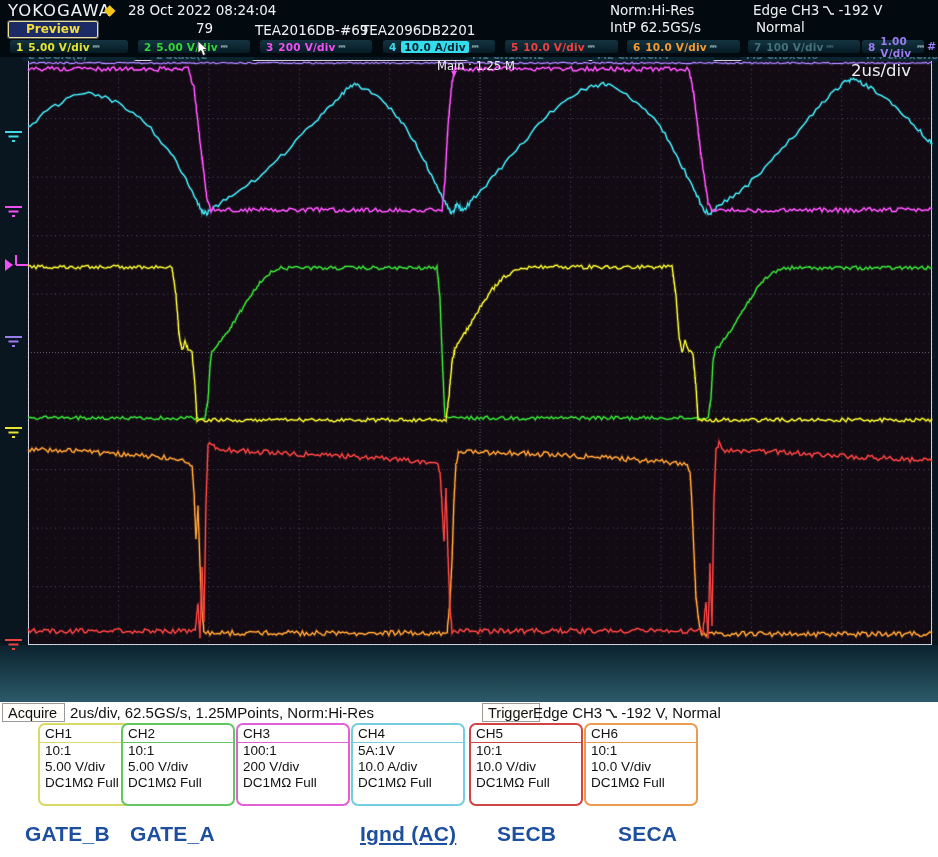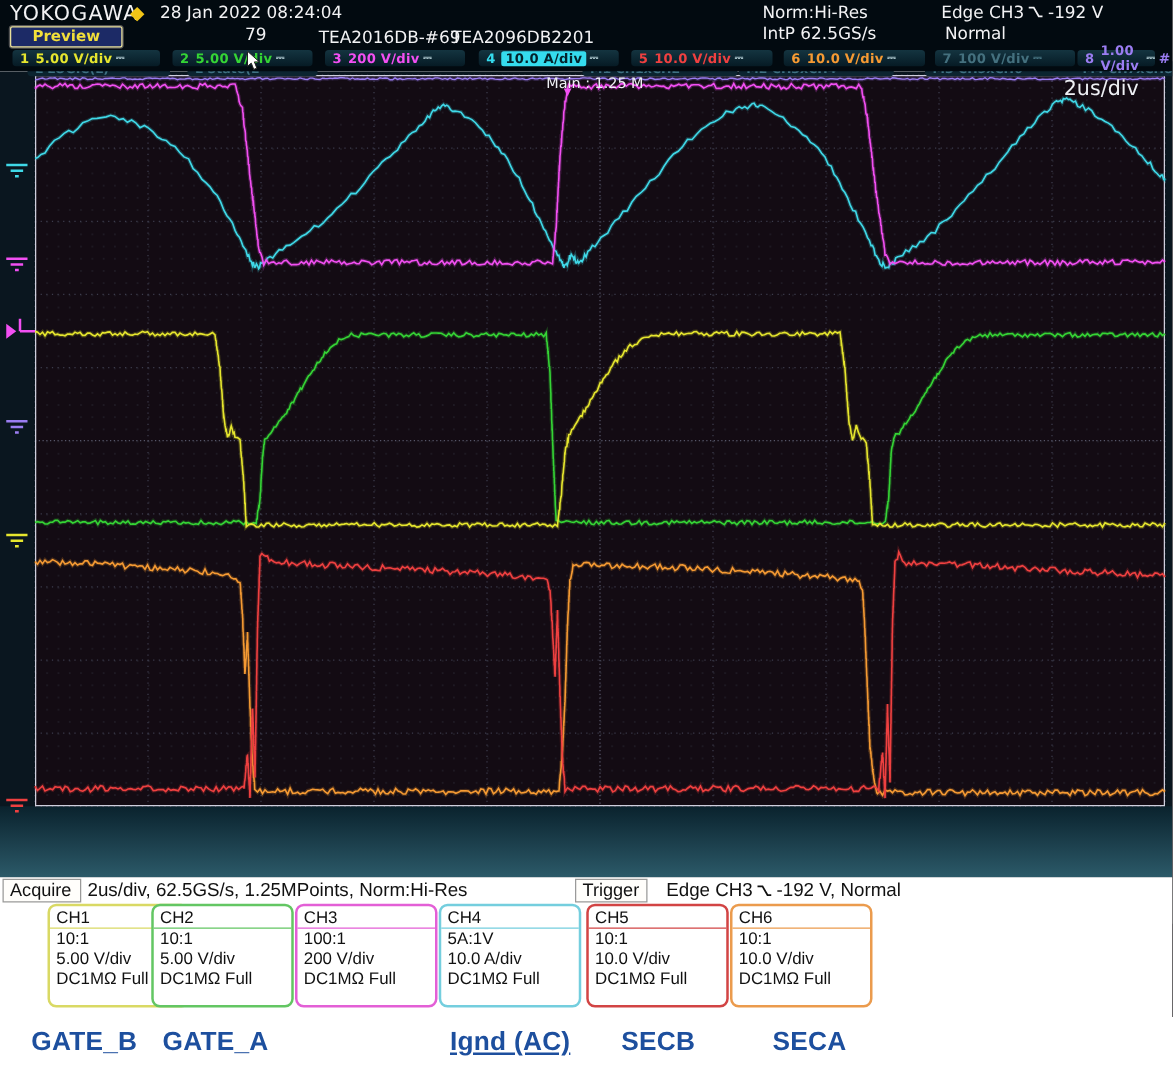--- a/index.html
+++ b/index.html
@@ -47,7 +47,7 @@
   <div id="header">
     <span class="abs h logo" style="left:8px;top:1px">YOKOGAWA</span>
     <span class="abs diamond" style="left:104px;top:1px">◆</span>
-    <span class="abs h" style="left:128px;top:2px">28 Jan 2022 08:24:04</span>
+    <span class="abs h" style="left:128px;top:2px">28 Oct 2022 08:24:04</span>
     <span class="abs h" style="left:610px;top:2px">Norm:Hi-Res</span>
     <span class="abs h" style="left:753px;top:2px">
       <span>Edge CH3</span><span class="edgeglyph"><svg width="13" height="12">

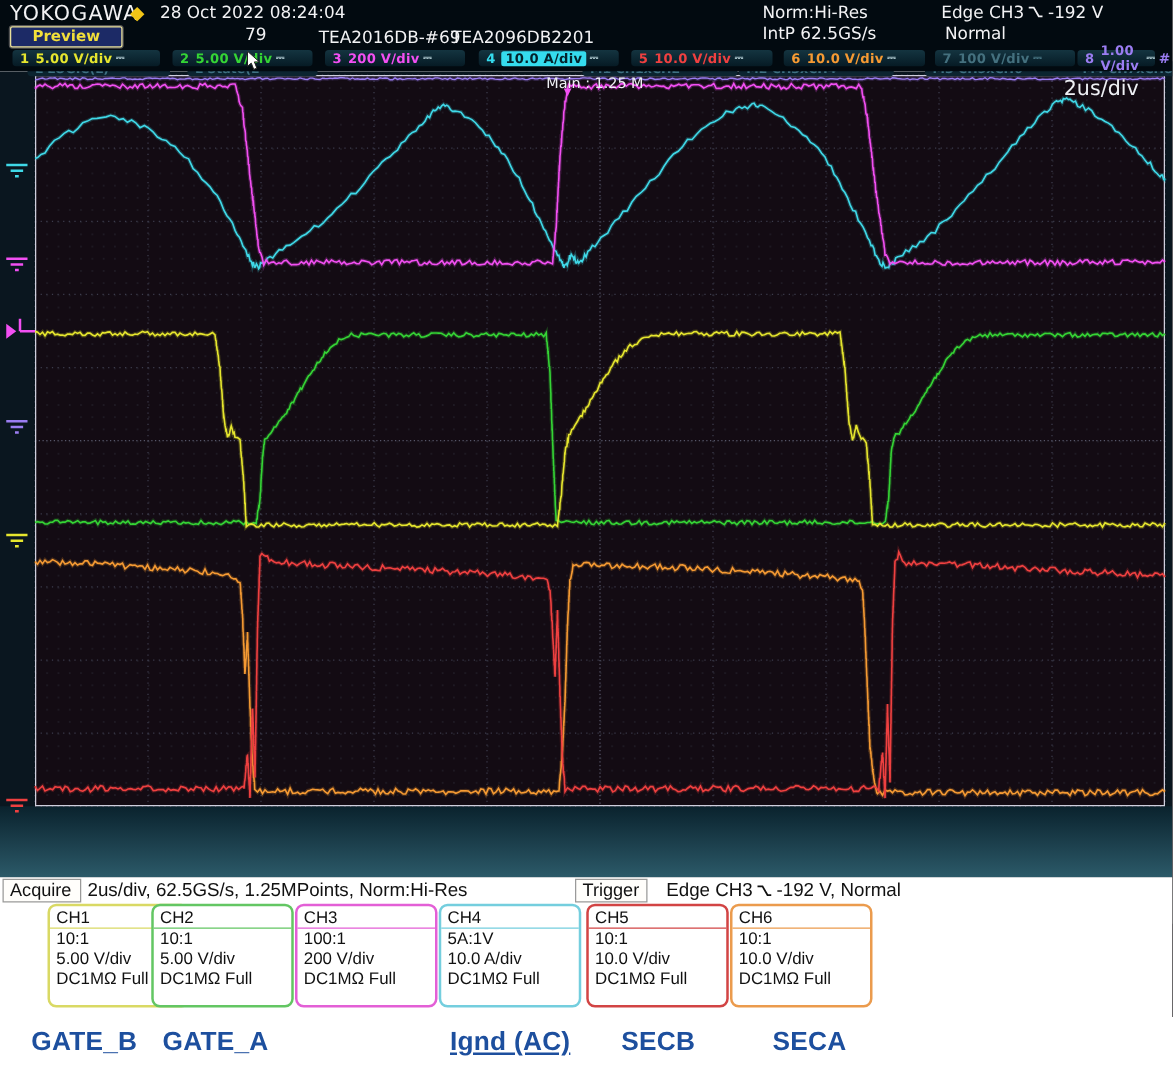--- a/index.html
+++ b/index.html
@@ -199,7 +199,7 @@
   <div id="inforow">
     <div class="infobox" style="left:2px;width:63px">Acquire</div>
     <span class="infotext" style="left:70px">2us/div, 62.5GS/s, 1.25MPoints, Norm:Hi-Res</span>
-    <div class="infobox" style="left:460px;width:58px">Trigger</div>
+    <div class="infobox" style="left:482px;width:58px">Trigger</div>
     <span class="infotext" style="left:533px">
       <span>Edge CH3</span><span class="edgeglyph"><svg width="13" height="13">
             <path d="M1,4 h4 L9,11 h3" stroke="#111" stroke-width="1.4" fill="none"></path>

